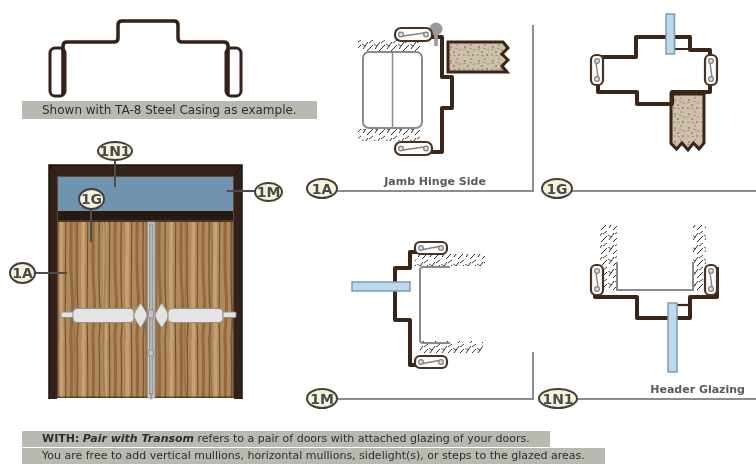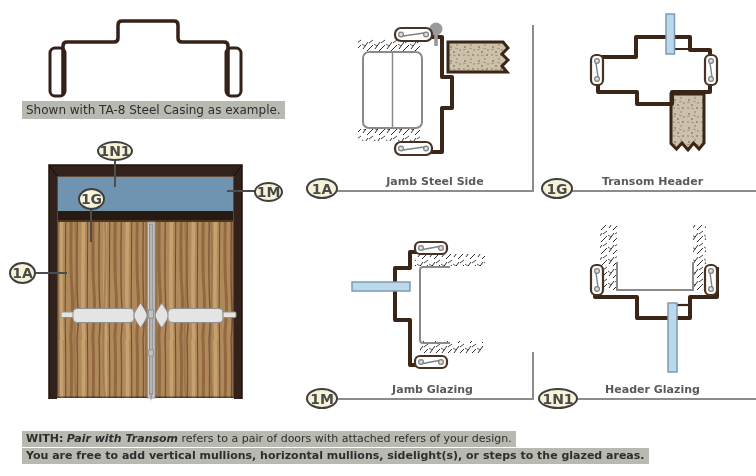--- a/index.html
+++ b/index.html
@@ -14,7 +14,7 @@
   .rule{position:absolute;background:#8c8c8c;z-index:4;}
   .panel-caption{position:absolute;color:#5a5a5a;font-size:11px;font-weight:bold;text-align:center;z-index:4;}
   .band{position:absolute;display:inline-block;background:rgba(125,130,114,0.55);color:#2e2e2e;
-        padding:1px 4px;line-height:14px;white-space:nowrap;z-index:3;}
+        padding:1px 20px;line-height:14px;white-space:nowrap;z-index:3;}
   .casing-caption{font-size:12px;line-height:16px;}
   .note-line{font-size:11px;}
   .title{position:absolute;font-size:15px;color:#5f5f5f;white-space:nowrap;z-index:3;}

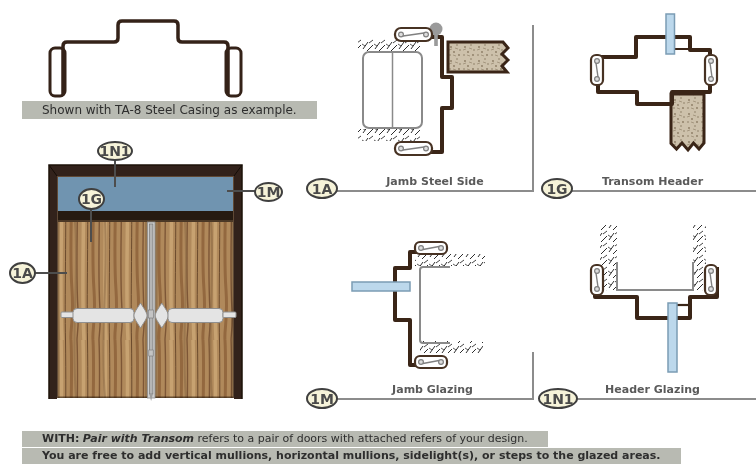--- a/index.html
+++ b/index.html
@@ -136,7 +136,7 @@
       <path d="M53,135 L74,132" stroke="#808080" stroke-width="1.4"></path>
     </g>
   </svg>
-  <div class="panel-caption" style="left:350px;top:175px;width:170px;">Jamb Steel Side</div>
+  <div class="panel-caption" style="left:350px;top:175px;width:170px;">Jamb Hinge Side</div>
   <div class="rule" style="left:336px;top:190px;width:196px;height:2px;"></div>
   <div class="balloon" style="left:306px;top:178px;width:32px;height:21px;">1A</div>
 

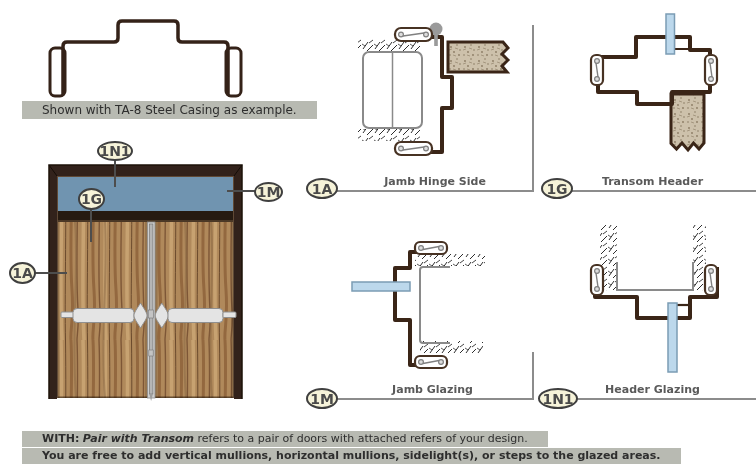--- a/index.html
+++ b/index.html
@@ -159,7 +159,6 @@
       <path d="M150,51 L152,65" stroke="#808080" stroke-width="1.4"></path>
     </g>
   </svg>
-  <div class="panel-caption" style="left:560px;top:175px;width:185px;">Transom Header</div>
   <div class="rule" style="left:571px;top:190px;width:185px;height:2px;"></div>
   <div class="balloon" style="left:541px;top:178px;width:32px;height:21px;">1G</div>
 

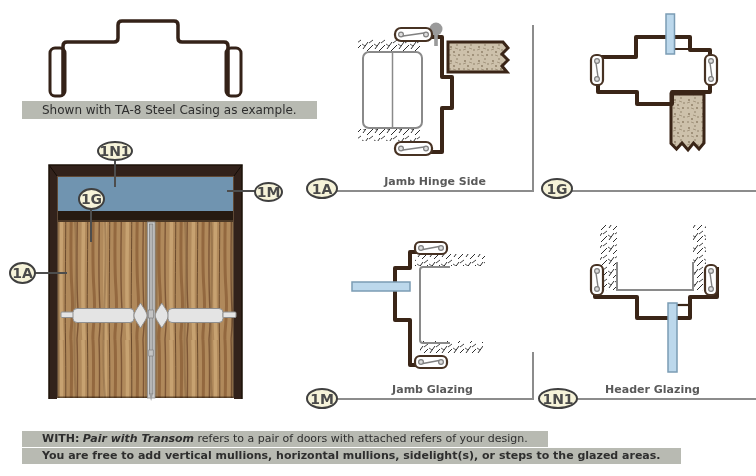--- a/index.html
+++ b/index.html
@@ -181,7 +181,6 @@
       <path d="M78,128.5 L94,125.5" stroke="#808080" stroke-width="1.4"></path>
     </g>
   </svg>
-  <div class="panel-caption" style="left:345px;top:383px;width:175px;">Jamb Glazing</div>
   <div class="rule" style="left:336px;top:398px;width:196px;height:2px;"></div>
   <div class="balloon" style="left:306px;top:388px;width:32px;height:21px;">1M</div>
 

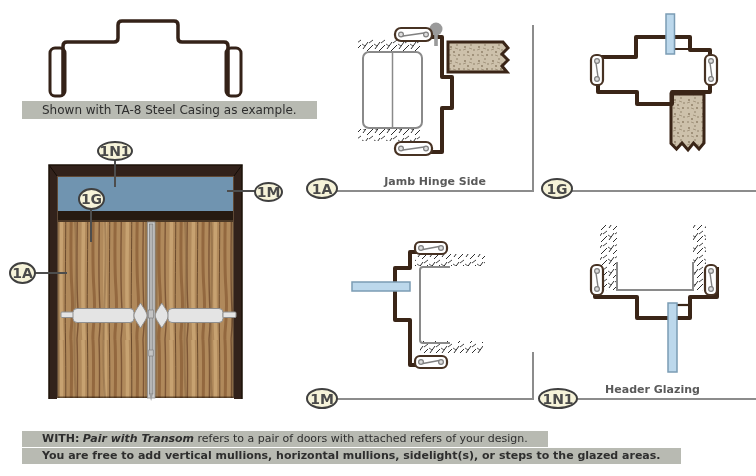--- a/index.html
+++ b/index.html
@@ -205,7 +205,7 @@
       <path d="M150,55 L152,69" stroke="#808080" stroke-width="1.4"></path>
     </g>
   </svg>
-  <div class="panel-caption" style="left:560px;top:383px;width:185px;">Header Glazing</div>
+  <div class="panel-caption" style="left:560px;top:383px;width:185px;text-align:right;">Header Glazing</div>
   <div class="rule" style="left:576px;top:398px;width:180px;height:2px;"></div>
   <div class="balloon" style="left:538px;top:388px;width:40px;height:21px;">1N1</div>
 

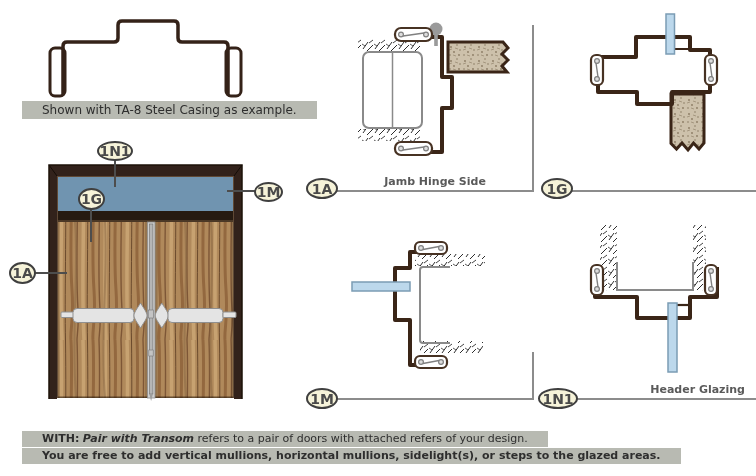--- a/index.html
+++ b/index.html
@@ -210,7 +210,7 @@
   <div class="balloon" style="left:538px;top:388px;width:40px;height:21px;">1N1</div>
 
 
-  <div class="band note-line" style="left:22px;top:431px;"><b>WITH:</b>&nbsp;<b><i>Pair with Transom</i></b><span> refers to a pair of doors with attached refers of your design.</span></div>
+  <div class="band note-line" style="left:22px;top:431px;"><b>WITH:</b>&nbsp;<b><i>Pair with Transom</i></b><span> refers to a pair of doors with attached glazing of your doors.</span></div>
   <div class="band note-line" style="left:22px;top:448px;font-weight:bold;">You are free to add vertical mullions, horizontal mullions, sidelight(s), or steps to the glazed areas.</div>
 
 </div>

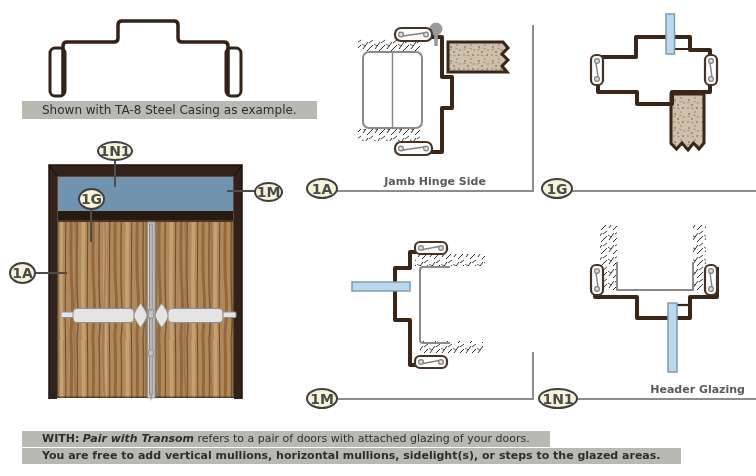--- a/index.html
+++ b/index.html
@@ -211,7 +211,7 @@
 
 
   <div class="band note-line" style="left:22px;top:431px;"><b>WITH:</b>&nbsp;<b><i>Pair with Transom</i></b><span> refers to a pair of doors with attached glazing of your doors.</span></div>
-  <div class="band note-line" style="left:22px;top:448px;font-weight:bold;">You are free to add vertical mullions, horizontal mullions, sidelight(s), or steps to the glazed areas.</div>
+  <div class="band note-line" style="left:22px;top:448px;">You are free to add vertical mullions, horizontal mullions, sidelight(s), or steps to the glazed areas.</div>
 
 </div>
 

